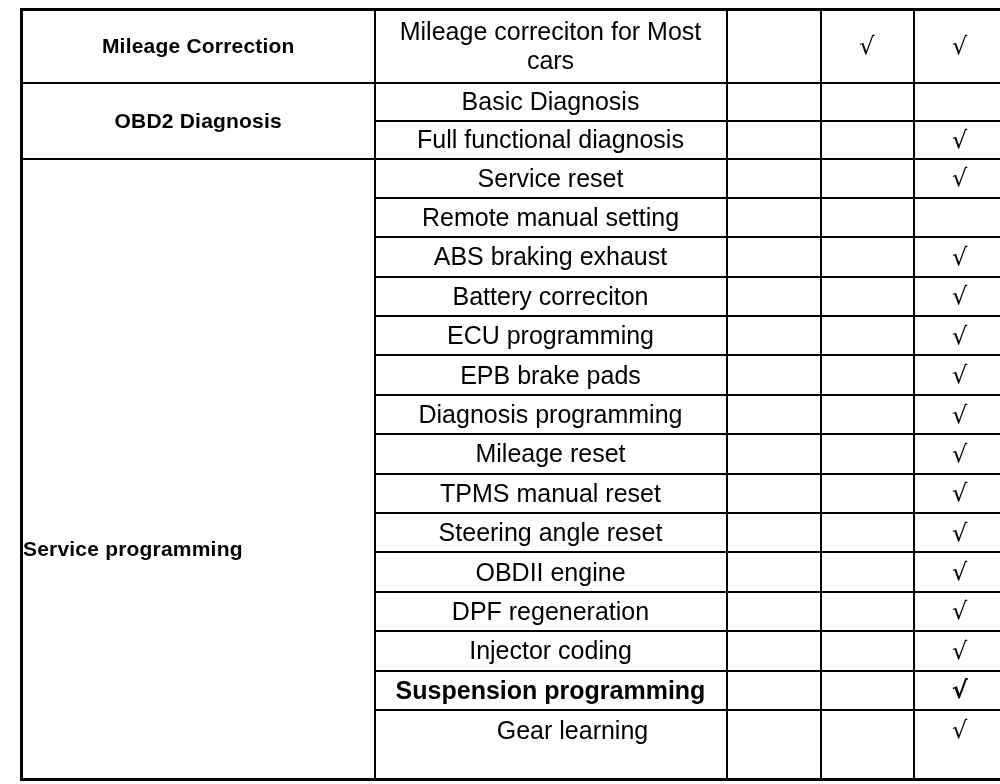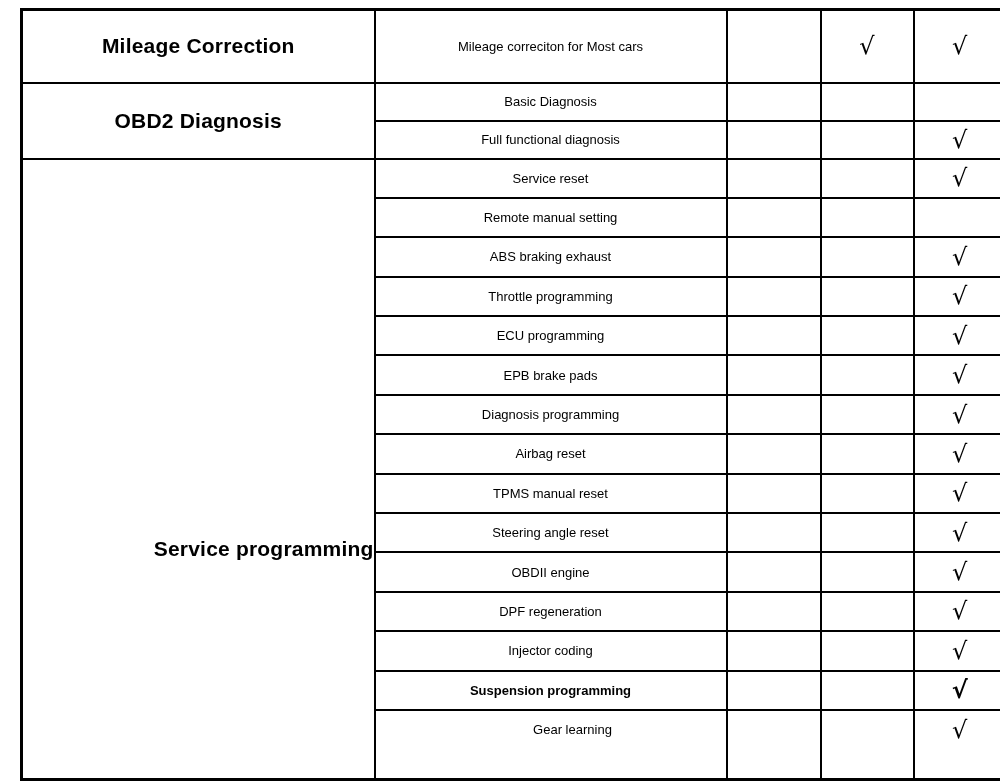--- a/index.html
+++ b/index.html
@@ -37,7 +37,7 @@
   }
   td.feat {
     text-align: center;
-    font-size: 13px;
+    font-size: 25px;
   }
   td.chk {
     text-align: center;

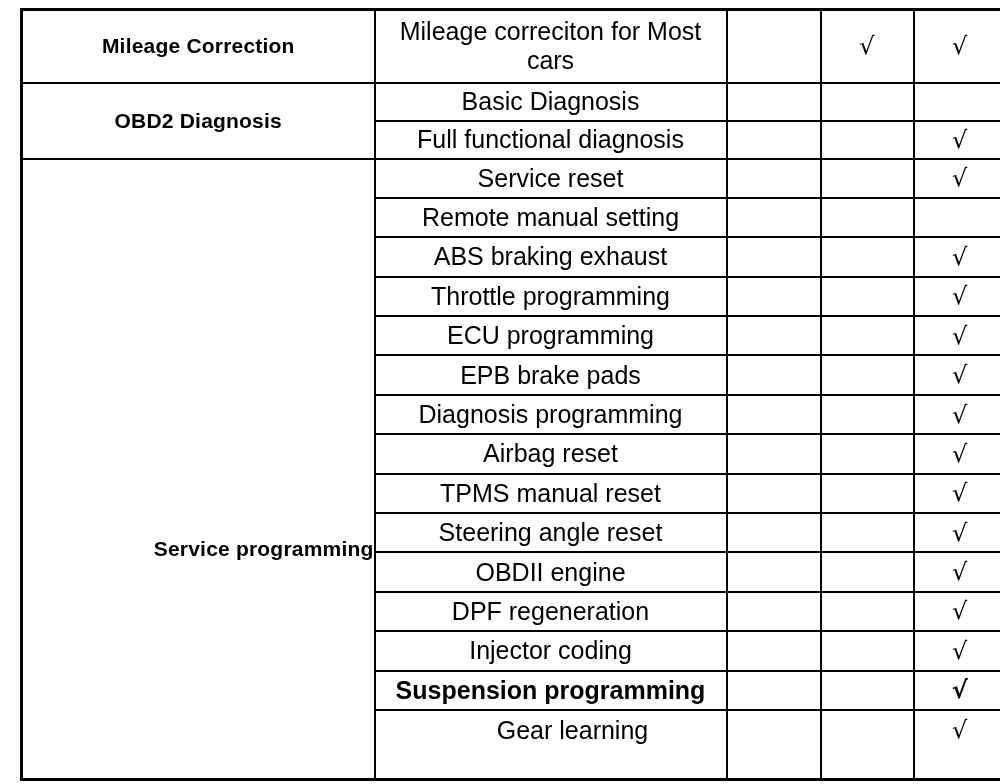--- a/index.html
+++ b/index.html
@@ -126,7 +126,7 @@
           <td class="chk shaded">√</td>
         </tr>
         <tr style="height: 39.4px;">
-          <td class="feat">Throttle programming</td>
+          <td class="feat">Battery correciton</td>
           <td class="chk"></td>
           <td class="chk"></td>
           <td class="chk">√</td>

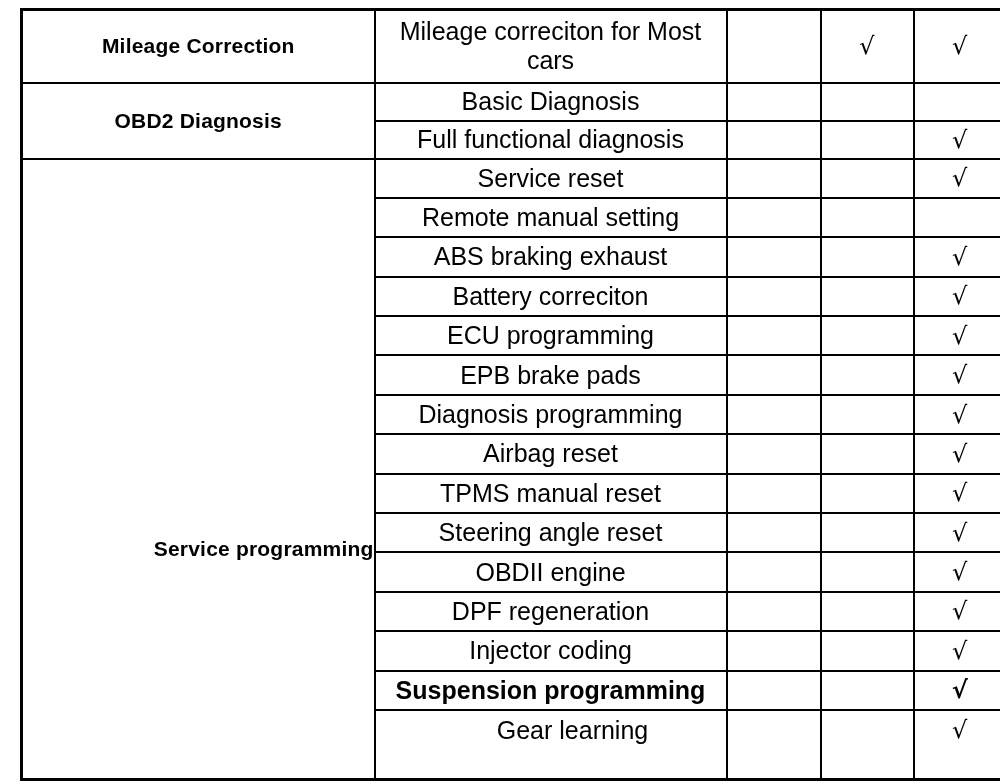--- a/index.html
+++ b/index.html
@@ -150,7 +150,7 @@
           <td class="chk shaded">√</td>
         </tr>
         <tr style="height: 39.4px;">
-          <td class="feat">Airbag reset</td>
+          <td class="feat">Mileage reset</td>
           <td class="chk"></td>
           <td class="chk"></td>
           <td class="chk">√</td>

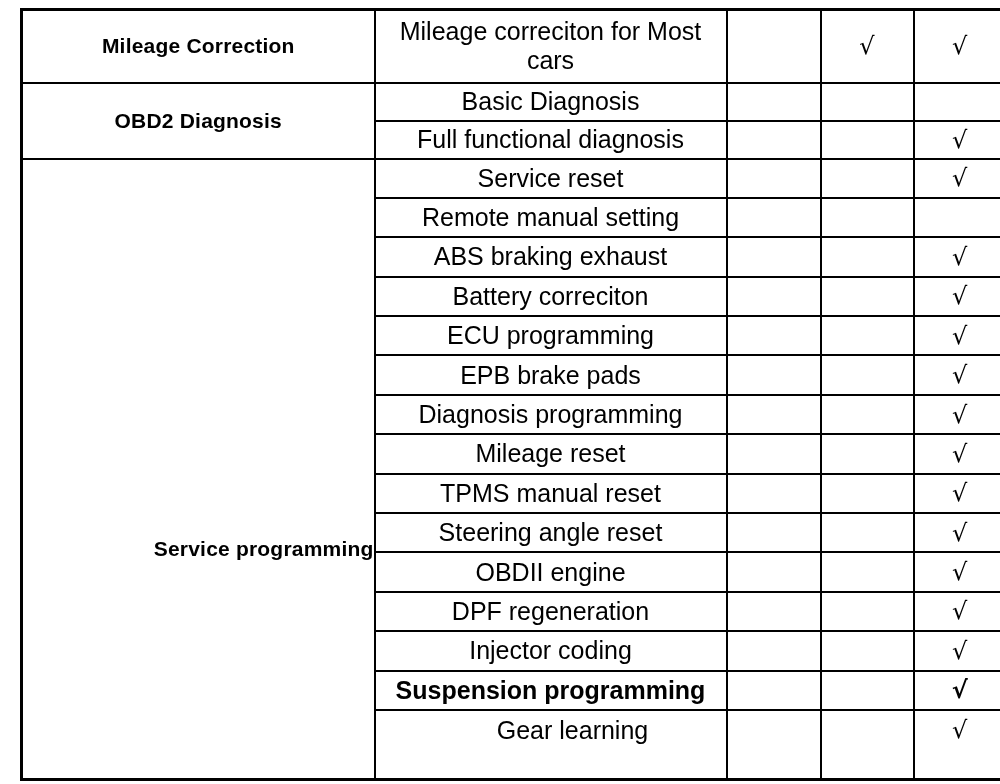--- a/index.html
+++ b/index.html
@@ -58,7 +58,7 @@
     right: 0;
     top: 389px;
     transform: translateY(-50%);
-    text-align: right;
+    text-align: left;
   }
   tr.row-clip td.feat,
   tr.row-clip td.chk {

